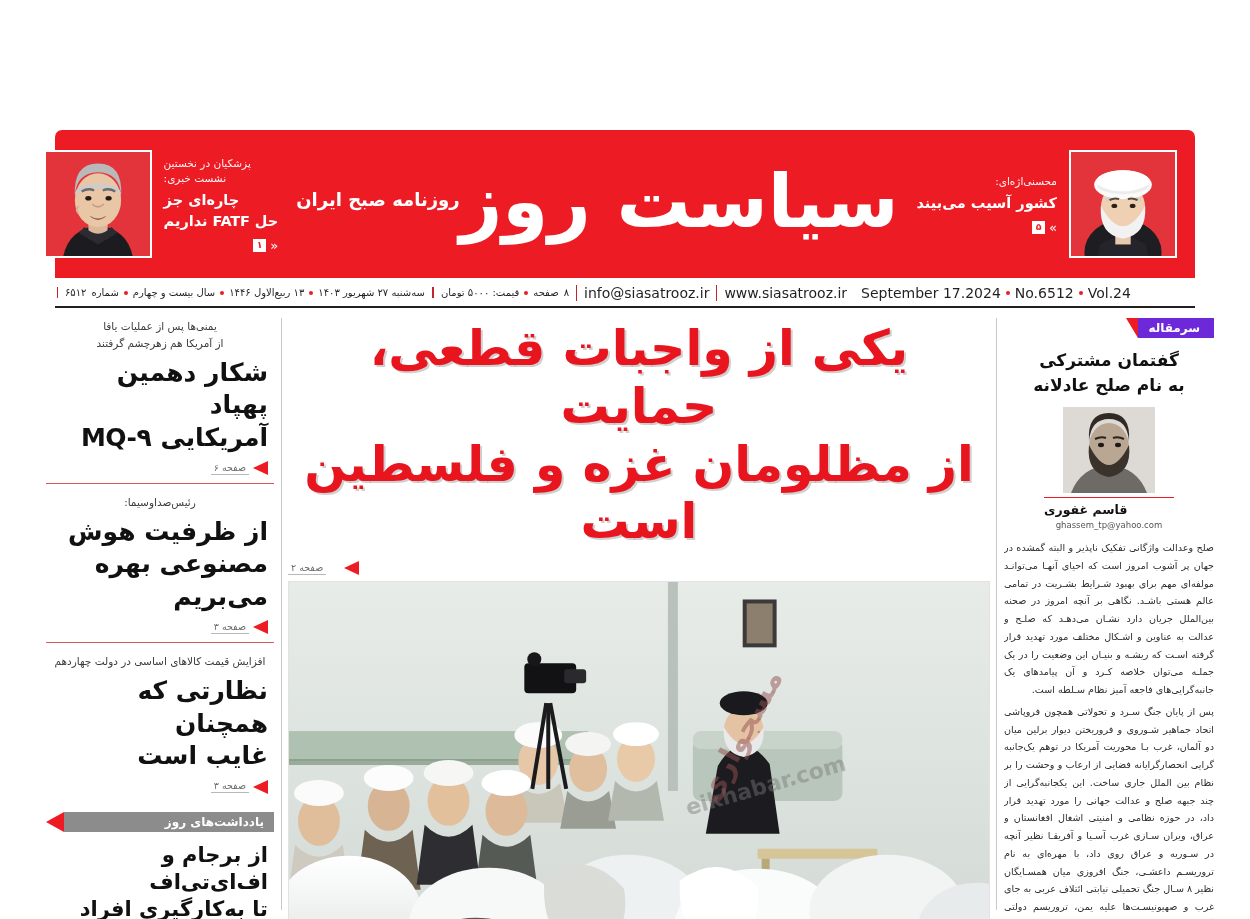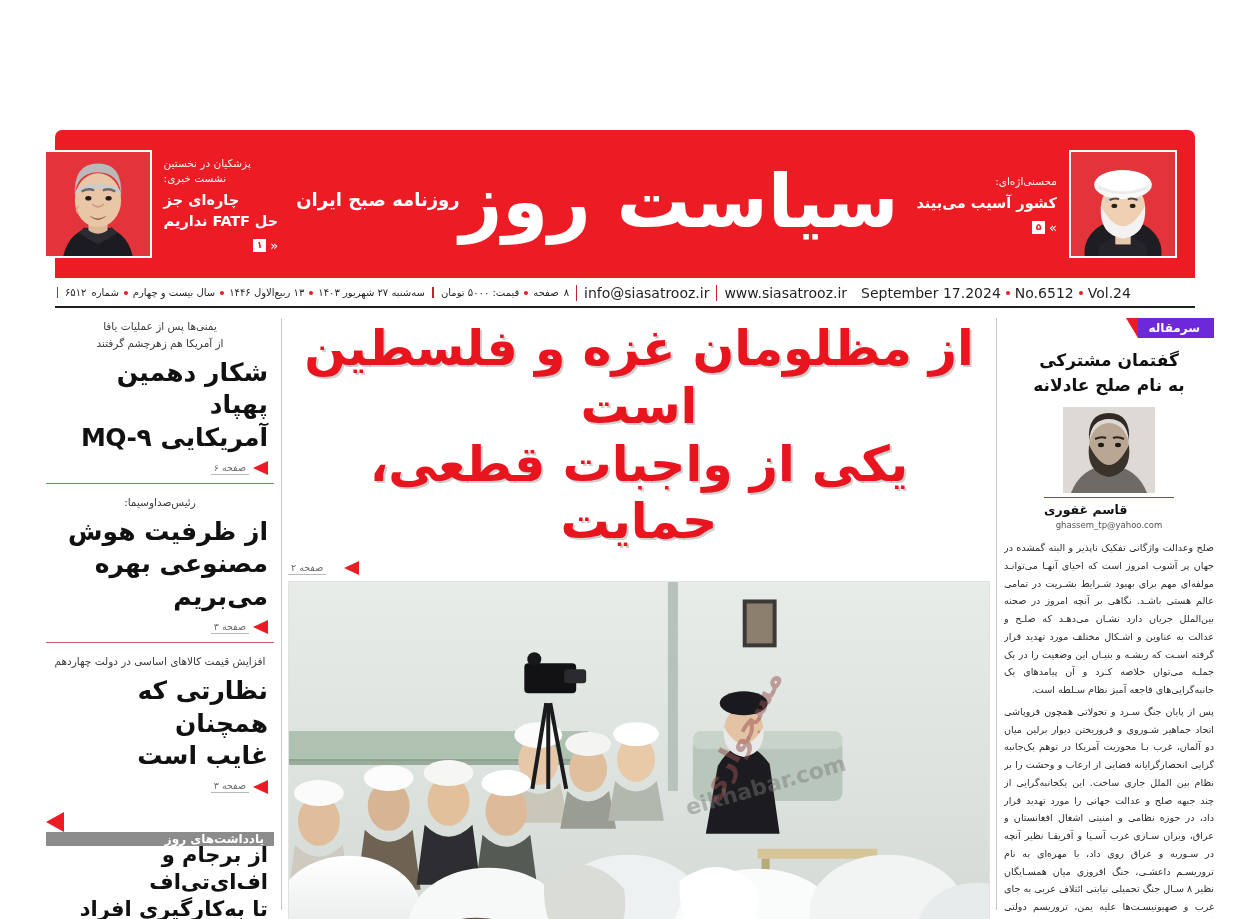--- a/index.html
+++ b/index.html
@@ -524,8 +524,8 @@
 
   <div class="col-center">
     <div class="lead-head">
+      <div>یکی از واجبات قطعی، حمایت</div>
       <div>از مظلومان غزه و فلسطین است</div>
-      <div>یکی از واجبات قطعی، حمایت</div>
     </div>
     <div class="lead-pageref">
       <span class="ptxt">صفحه ۲</span>

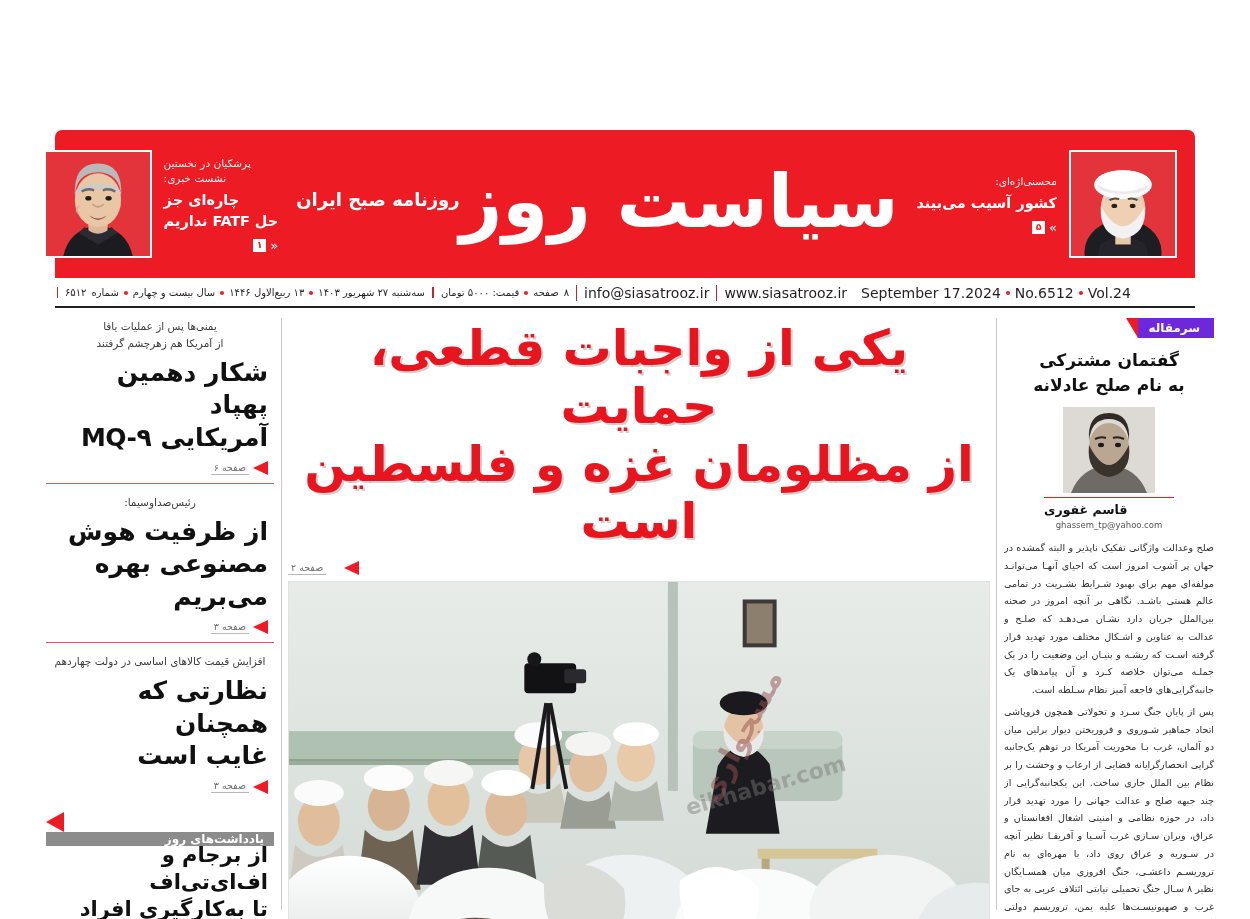--- a/index.html
+++ b/index.html
@@ -216,7 +216,6 @@
   
   .secbadge {
     display: flex;
-    flex-direction: column;
     align-items: stretch;
     height: 20px;
     margin: 12px 0 10px 0;

